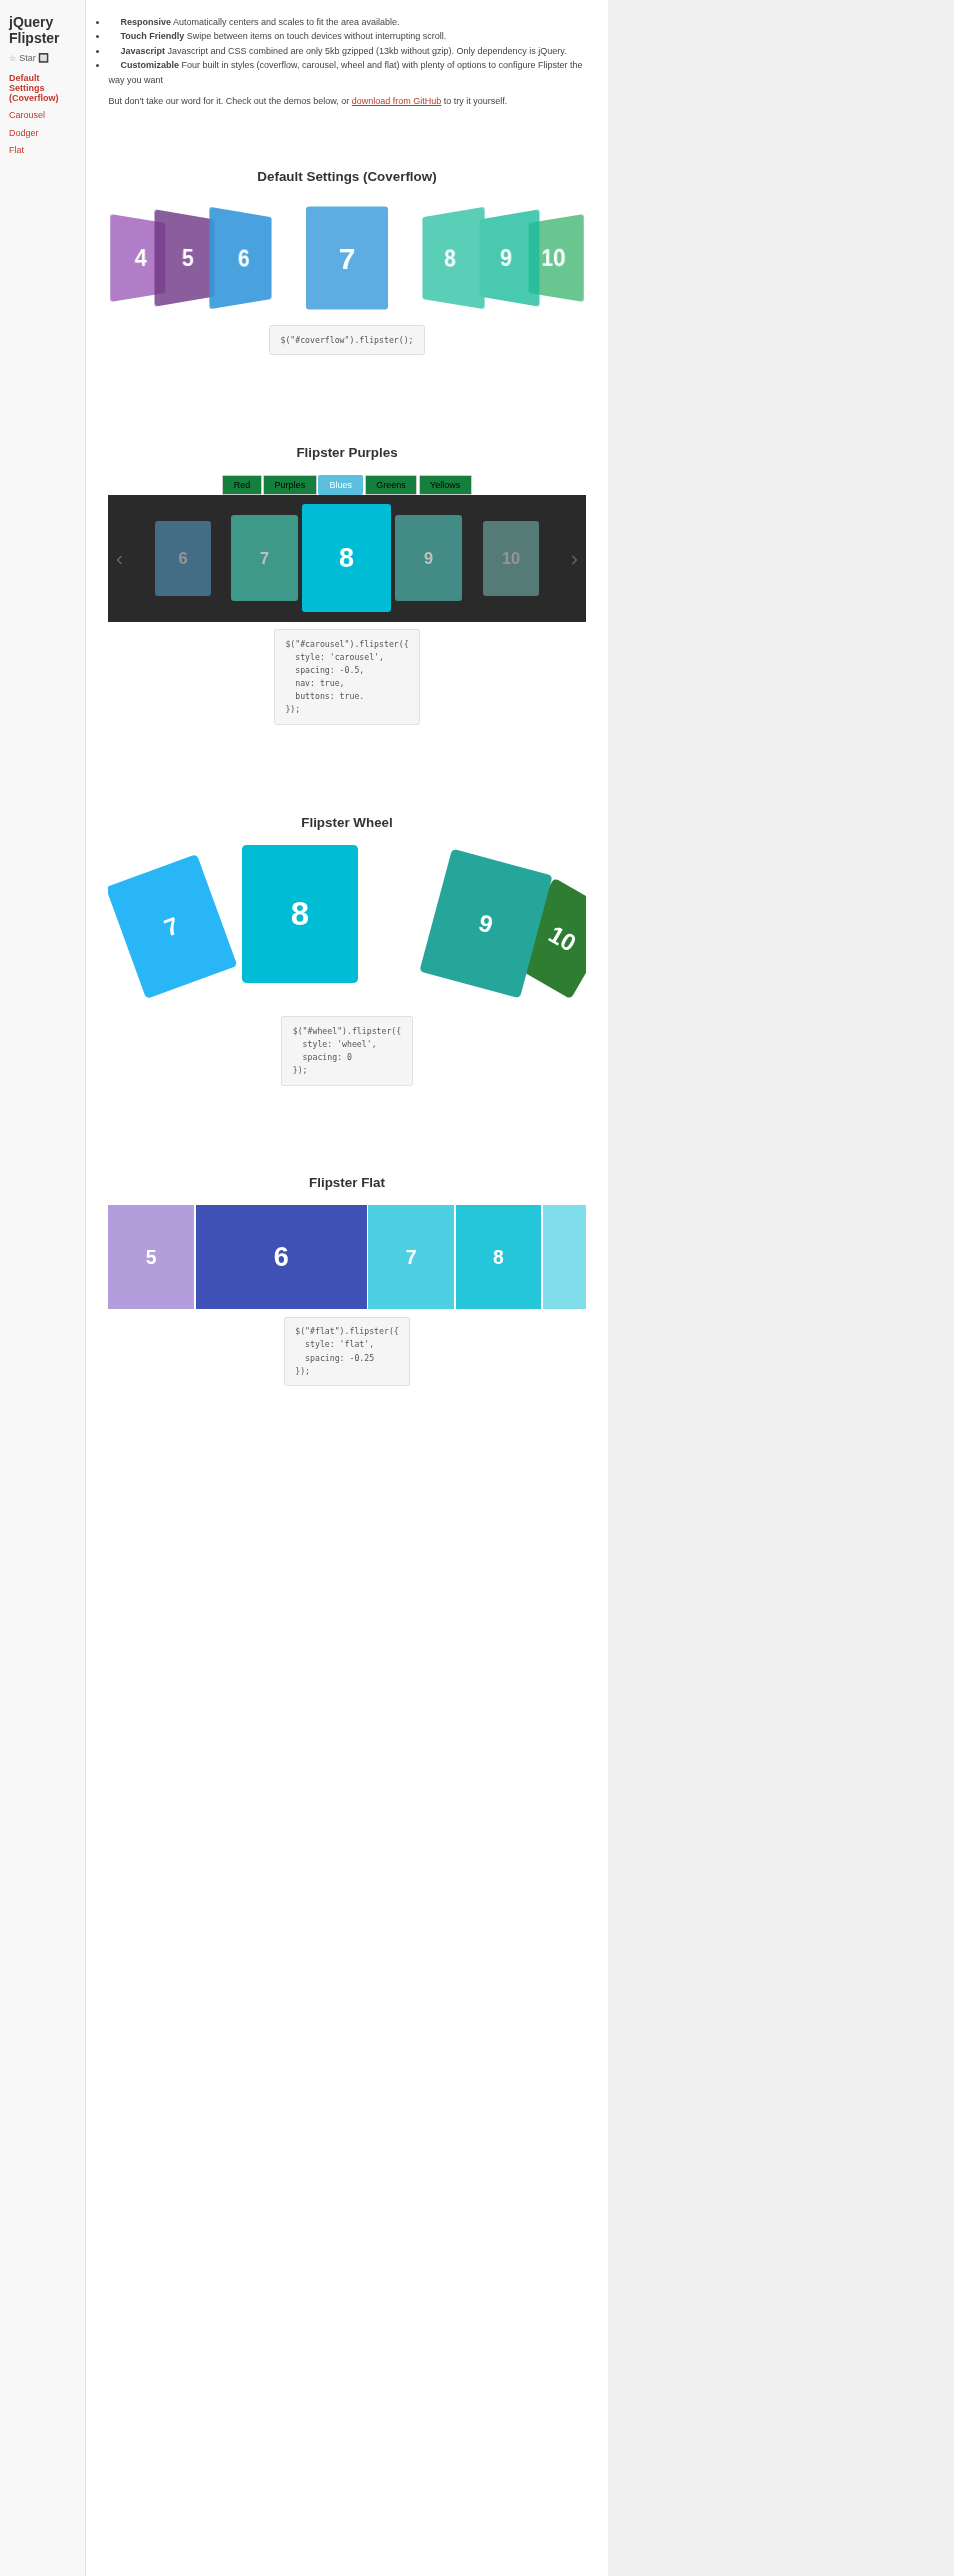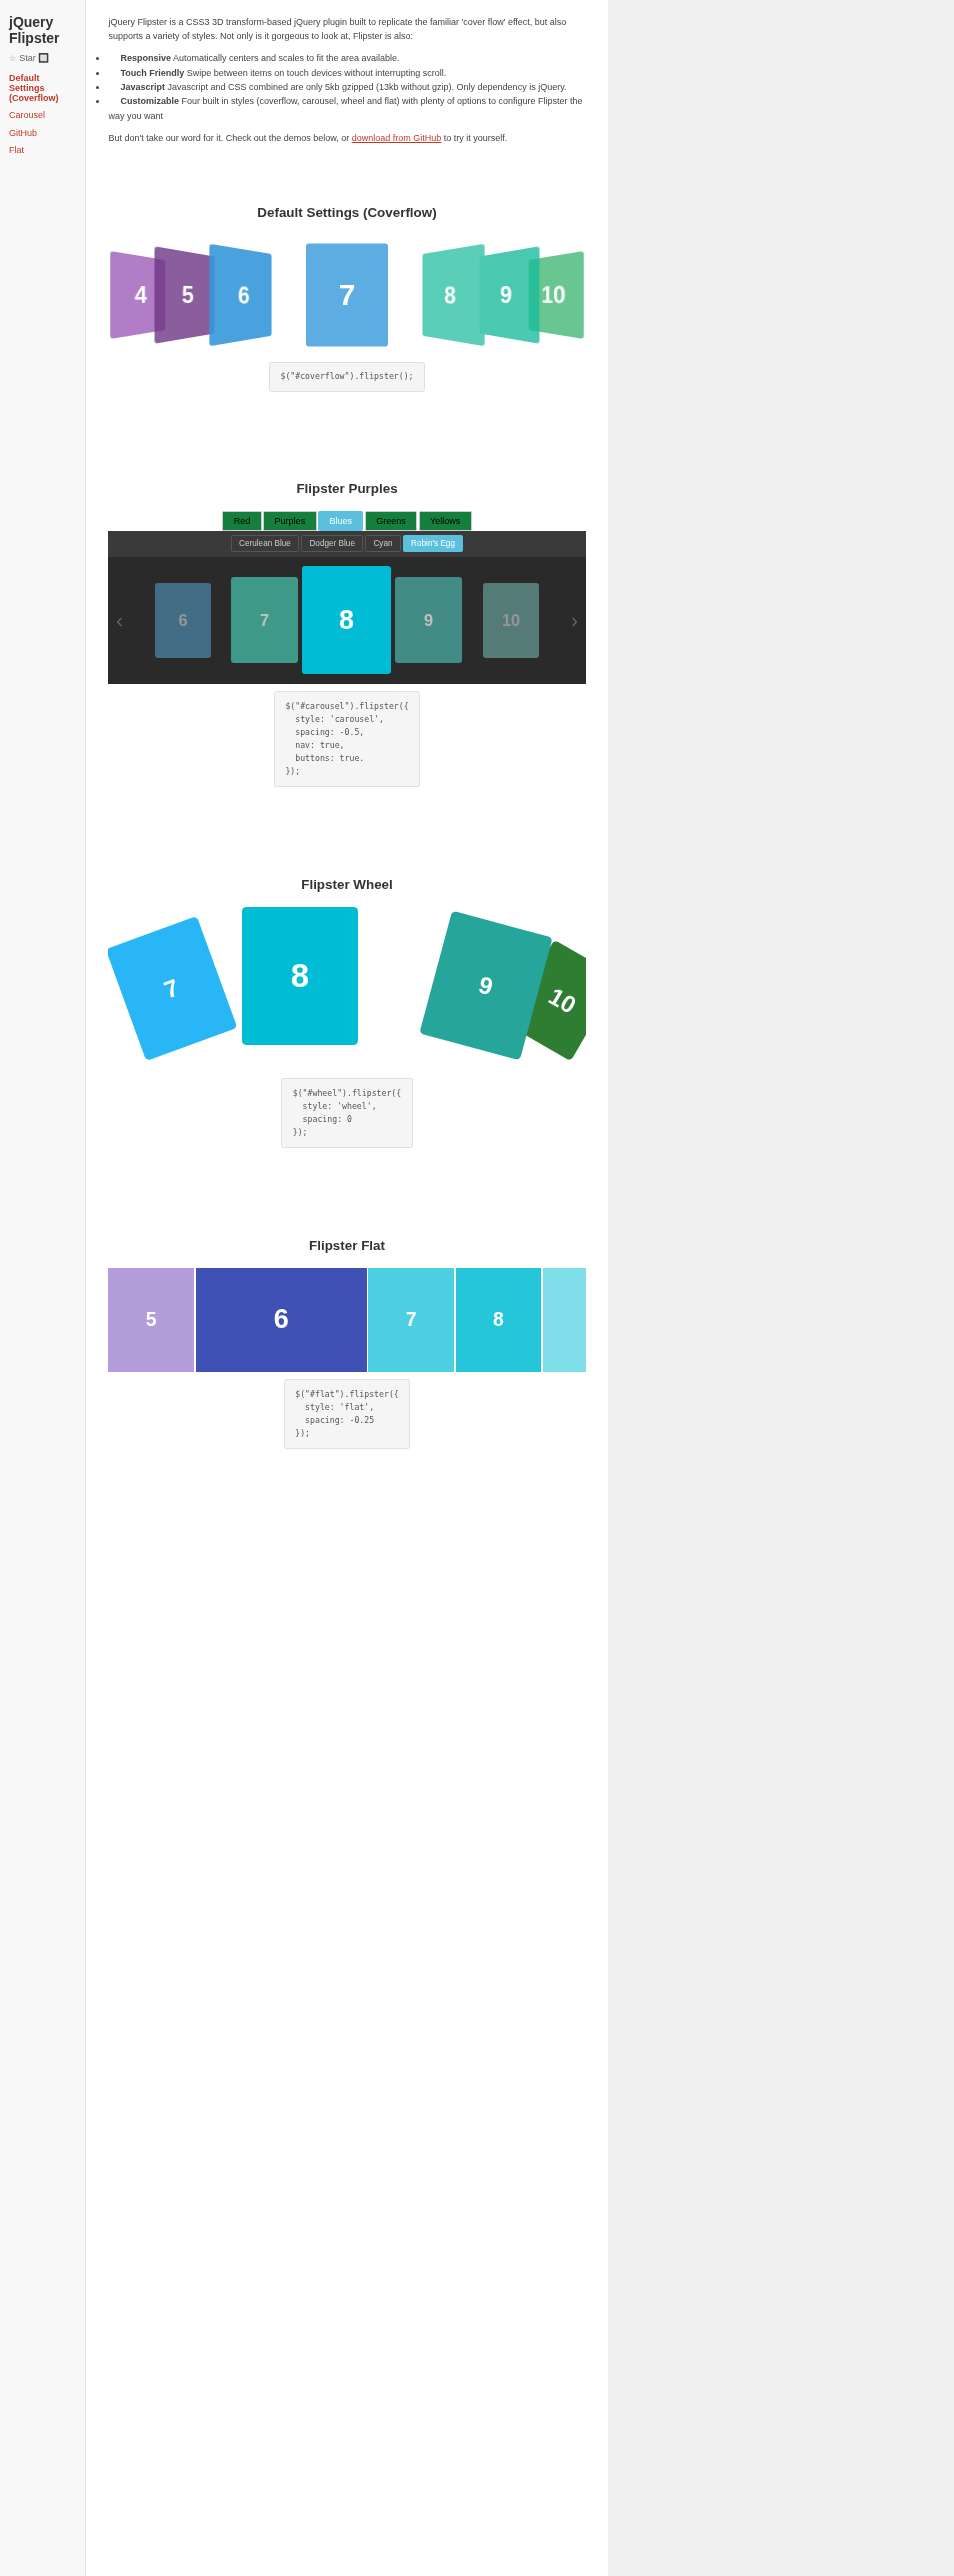--- a/index.html
+++ b/index.html
@@ -261,7 +261,6 @@
 
 <div id="main">
 
-  <p class="intro-text" id="intro-text">jQuery Flipster is a CSS3 3D transform-based jQuery plugin built to replicate the familiar 'cover flow' effect, but also supports a variety of styles. Not only is it gorgeous to look at, Flipster is also:</p>
 
   <ul class="intro-text" id="feature-list">
       <li><strong>Responsive</strong> Automatically centers and scales to fit the area available.</li>

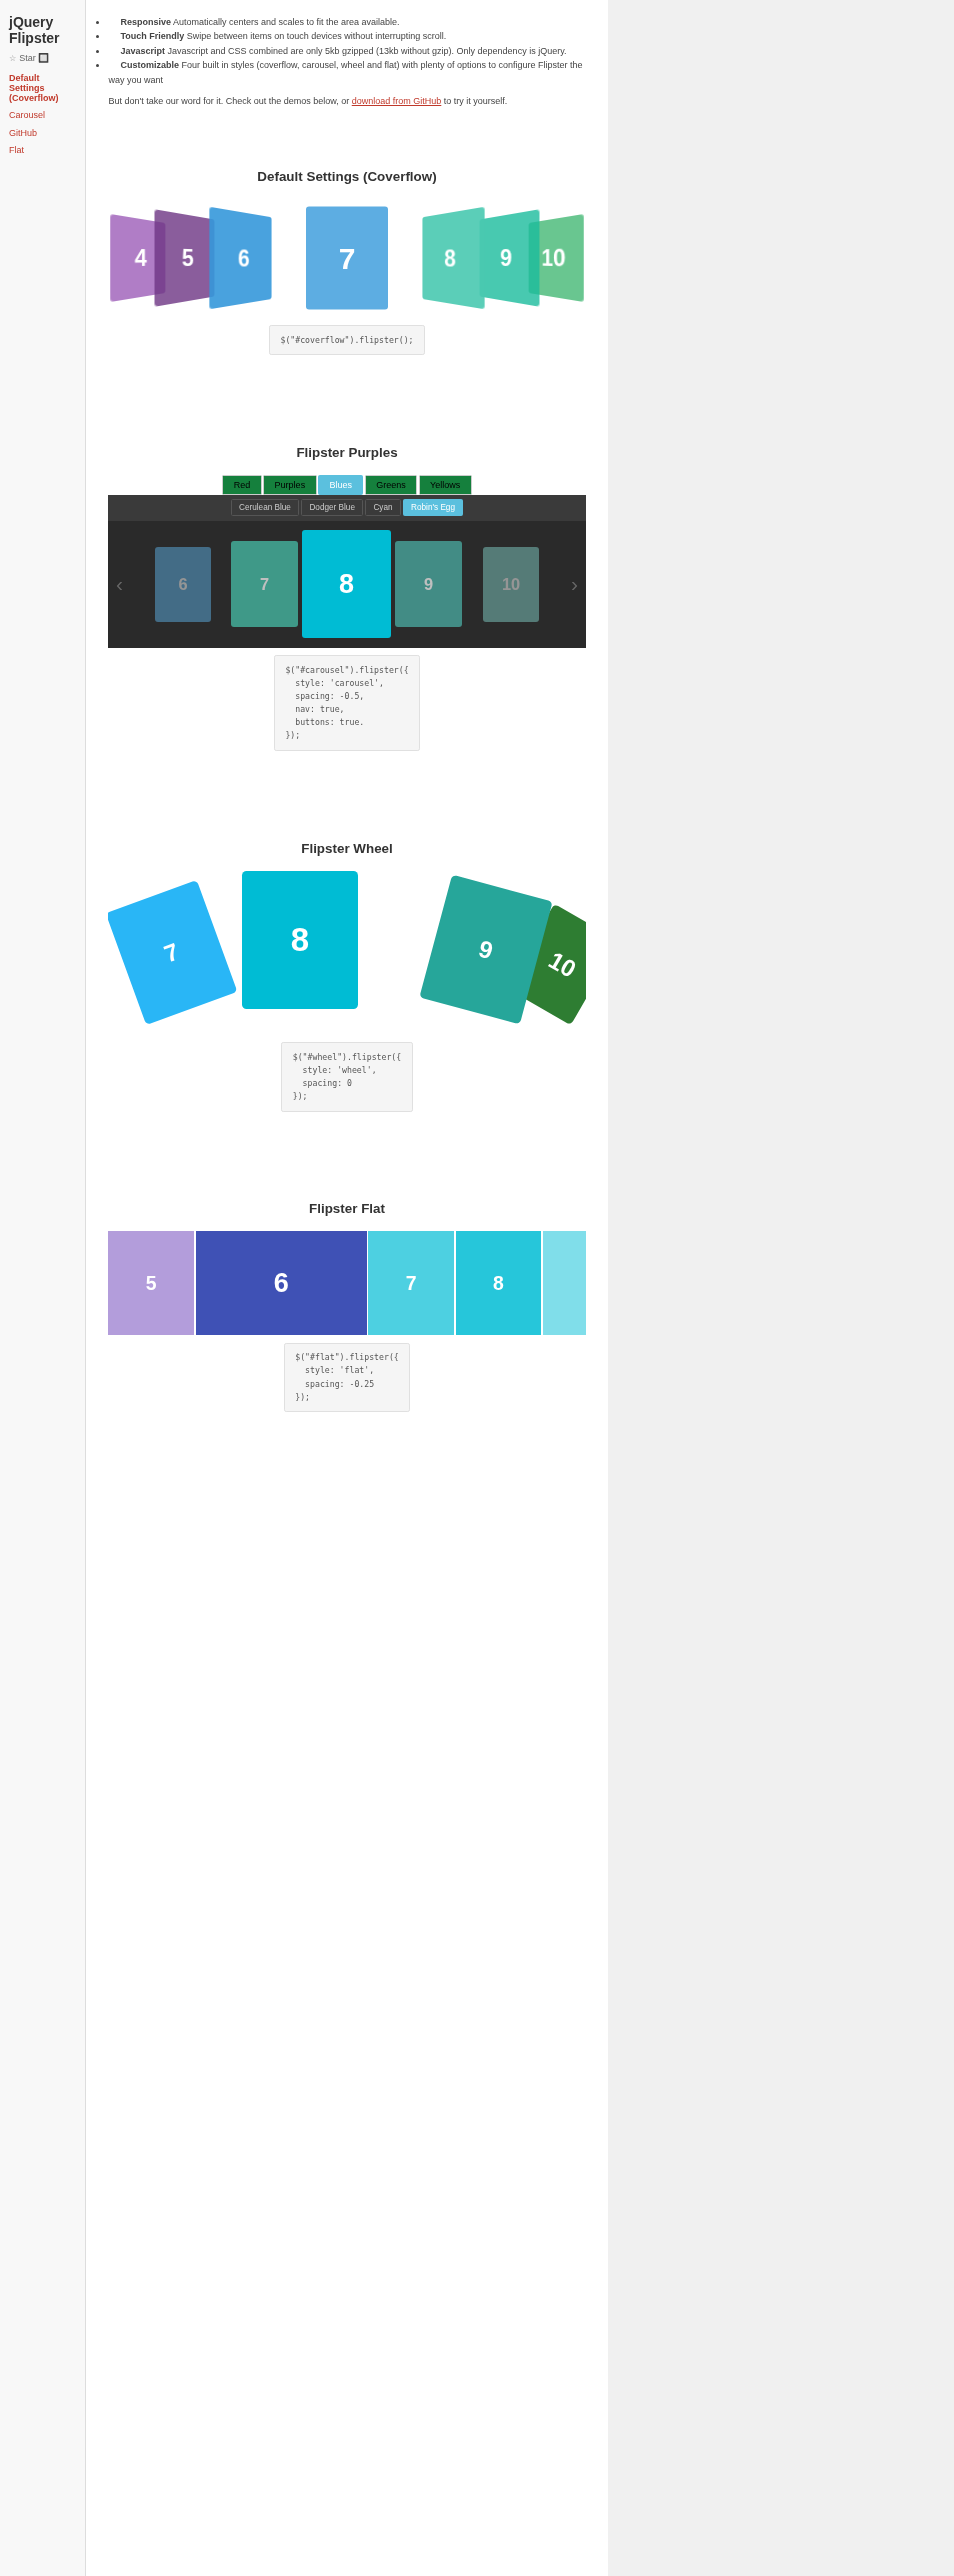--- a/index.html
+++ b/index.html
@@ -254,7 +254,7 @@
   <nav id="sidebar-nav">
       <a href="#default" class="active">Default Settings (Coverflow)</a>
       <a href="#carousel">Carousel</a>
-      <a href="#wheel">GitHub</a>
+      <a href="#wheel">Dodger</a>
       <a href="#flat">Flat</a>
     </nav>
 </div>

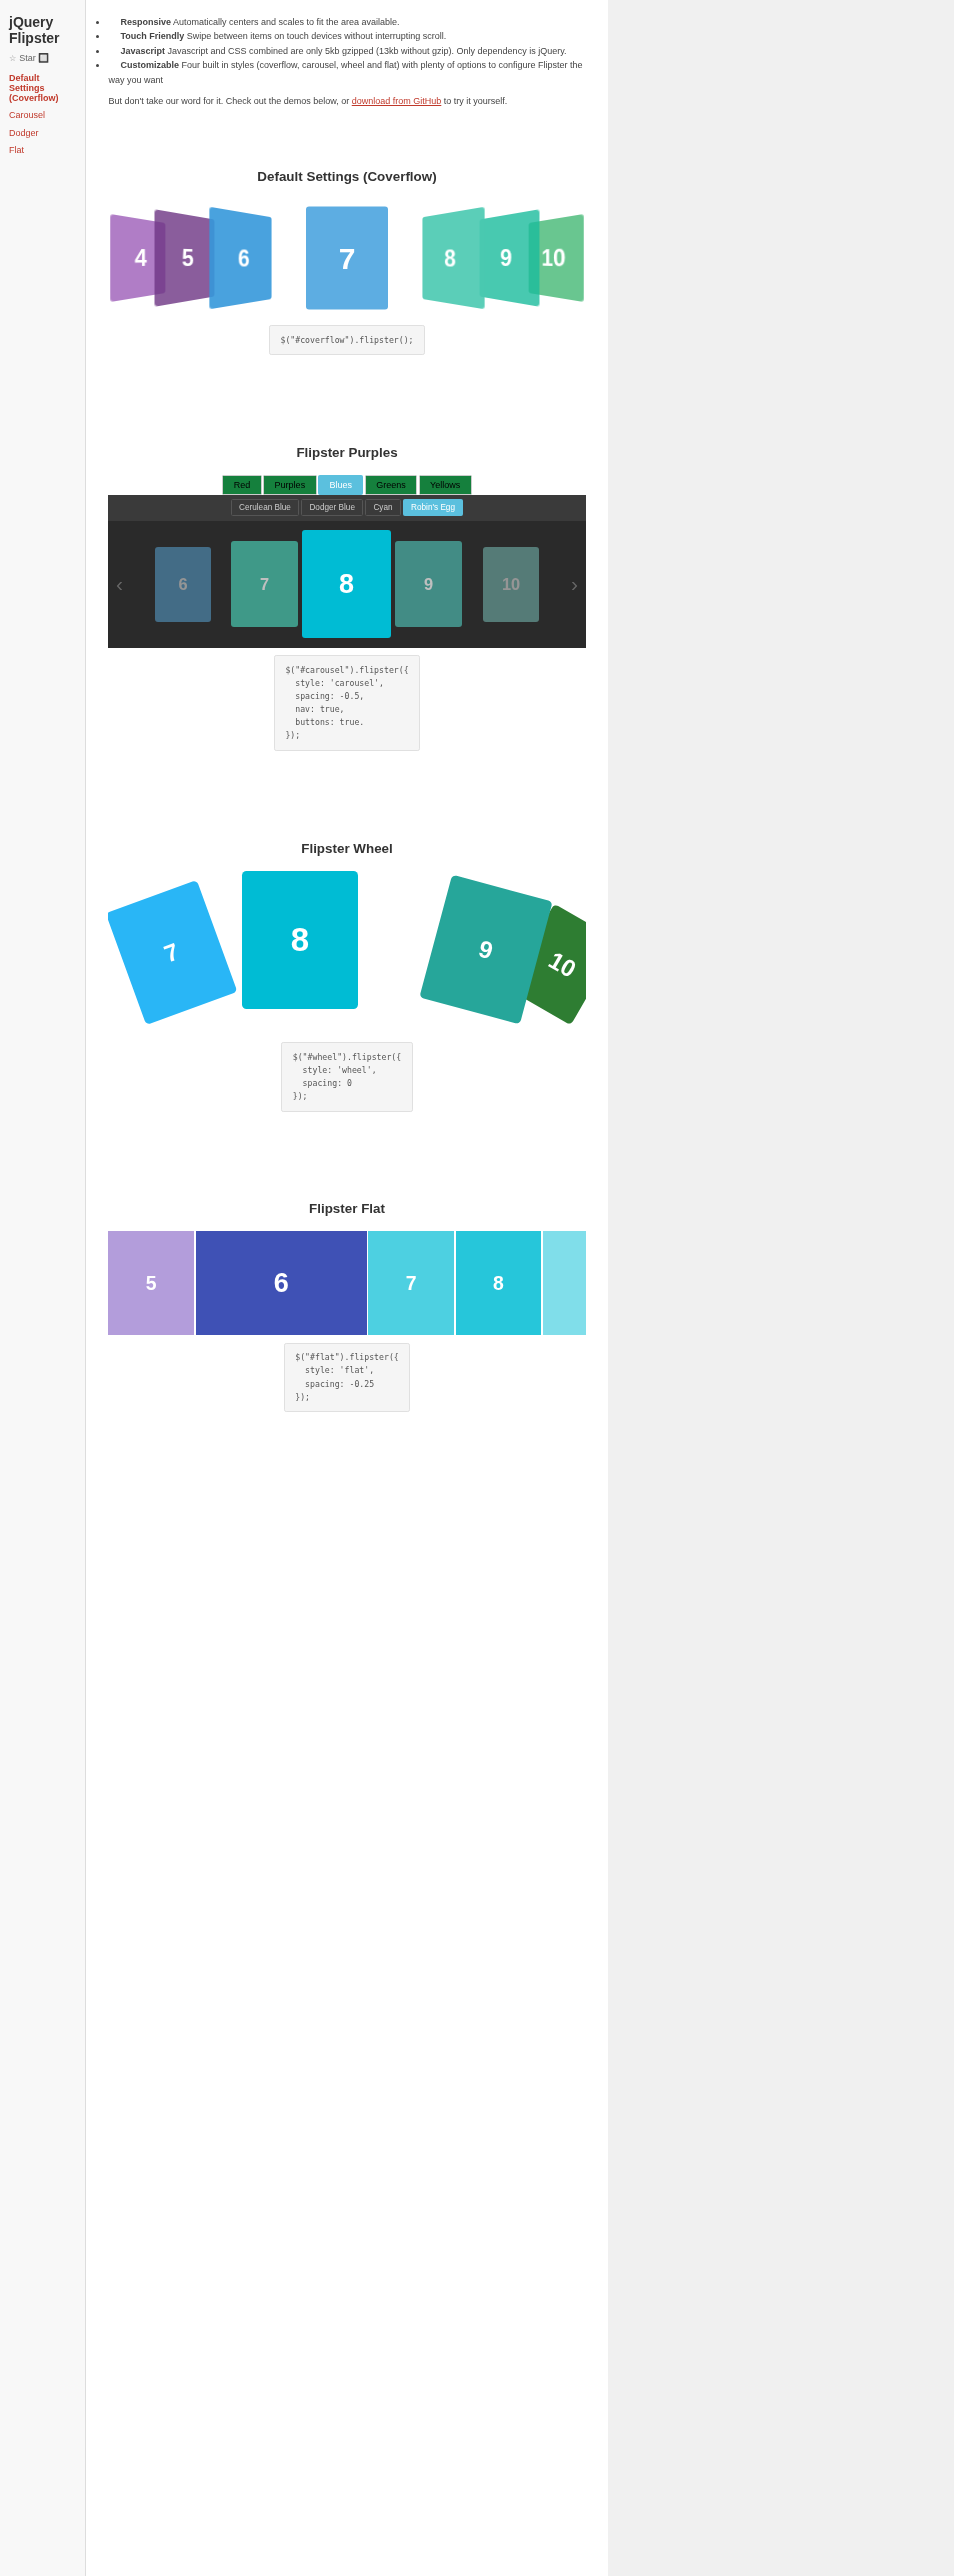--- a/index.html
+++ b/index.html
@@ -298,12 +298,6 @@
         <button class="active">Blues</button>
         <button>Greens</button>
         <button>Yellows</button>
-      </div>
-    <div class="carousel-subtabs" id="carousel-subtabs">
-        <button>Cerulean Blue</button>
-        <button>Dodger Blue</button>
-        <button>Cyan</button>
-        <button class="active">Robin's Egg</button>
       </div>
     <div class="carousel-container">
       <button class="carousel-arrow left">‹</button>

